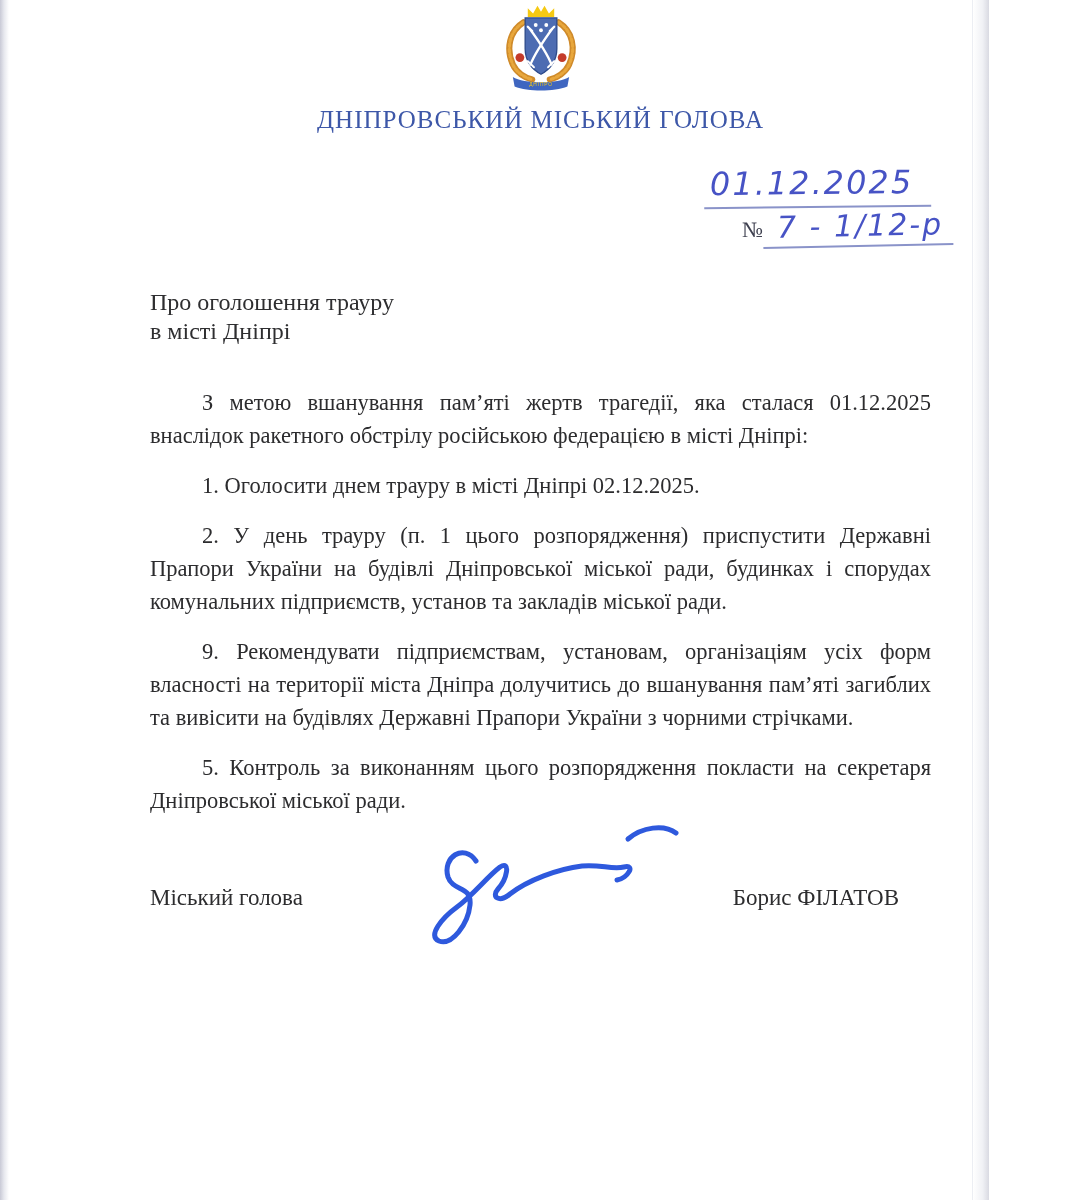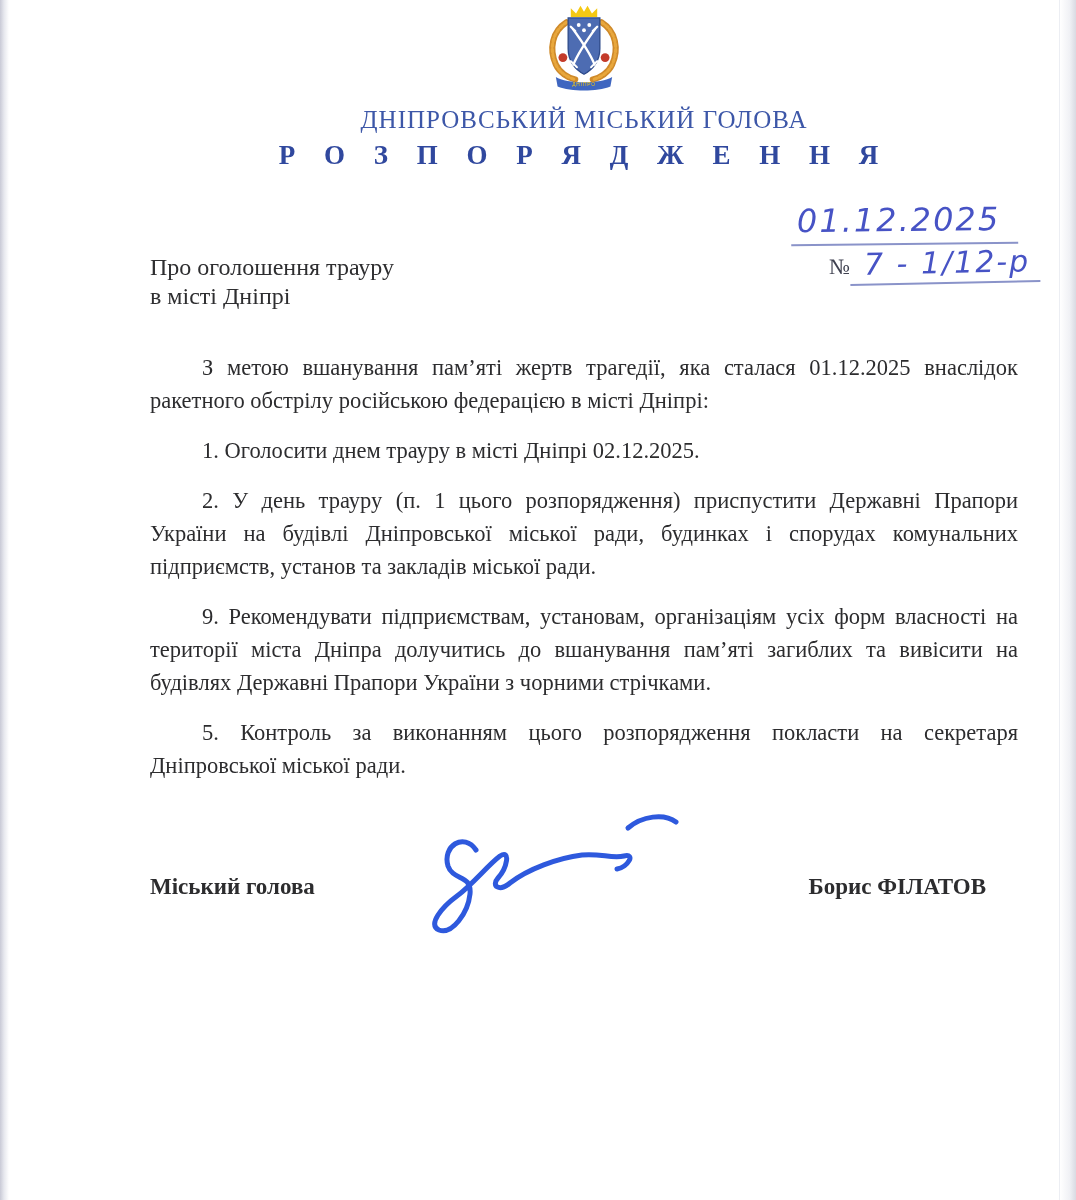--- a/index.html
+++ b/index.html
@@ -13,7 +13,7 @@
   }
   .page {
     position: relative;
-    width: 1076px;
+    width: 989px;
     height: 1200px;
     background: #ffffff;
   }

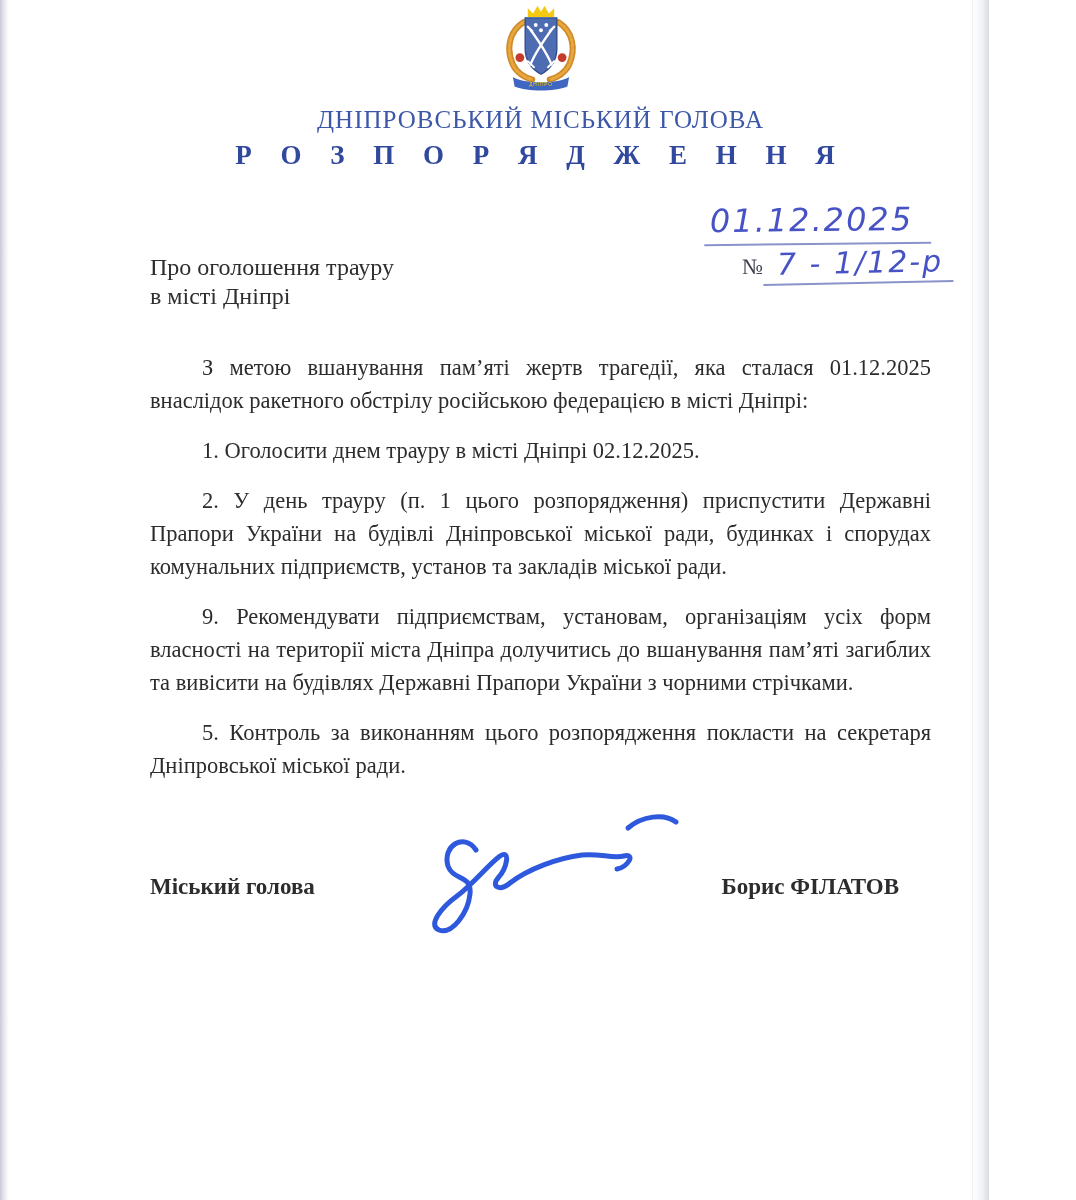--- a/index.html
+++ b/index.html
@@ -163,7 +163,6 @@
     </div>
 
     <div class="org-title">ДНІПРОВСЬКИЙ МІСЬКИЙ ГОЛОВА</div>
-    <div class="doc-type">Р О З П О Р Я Д Ж Е Н Н Я</div>
 
     <div class="meta-row">
       <div class="date-field">

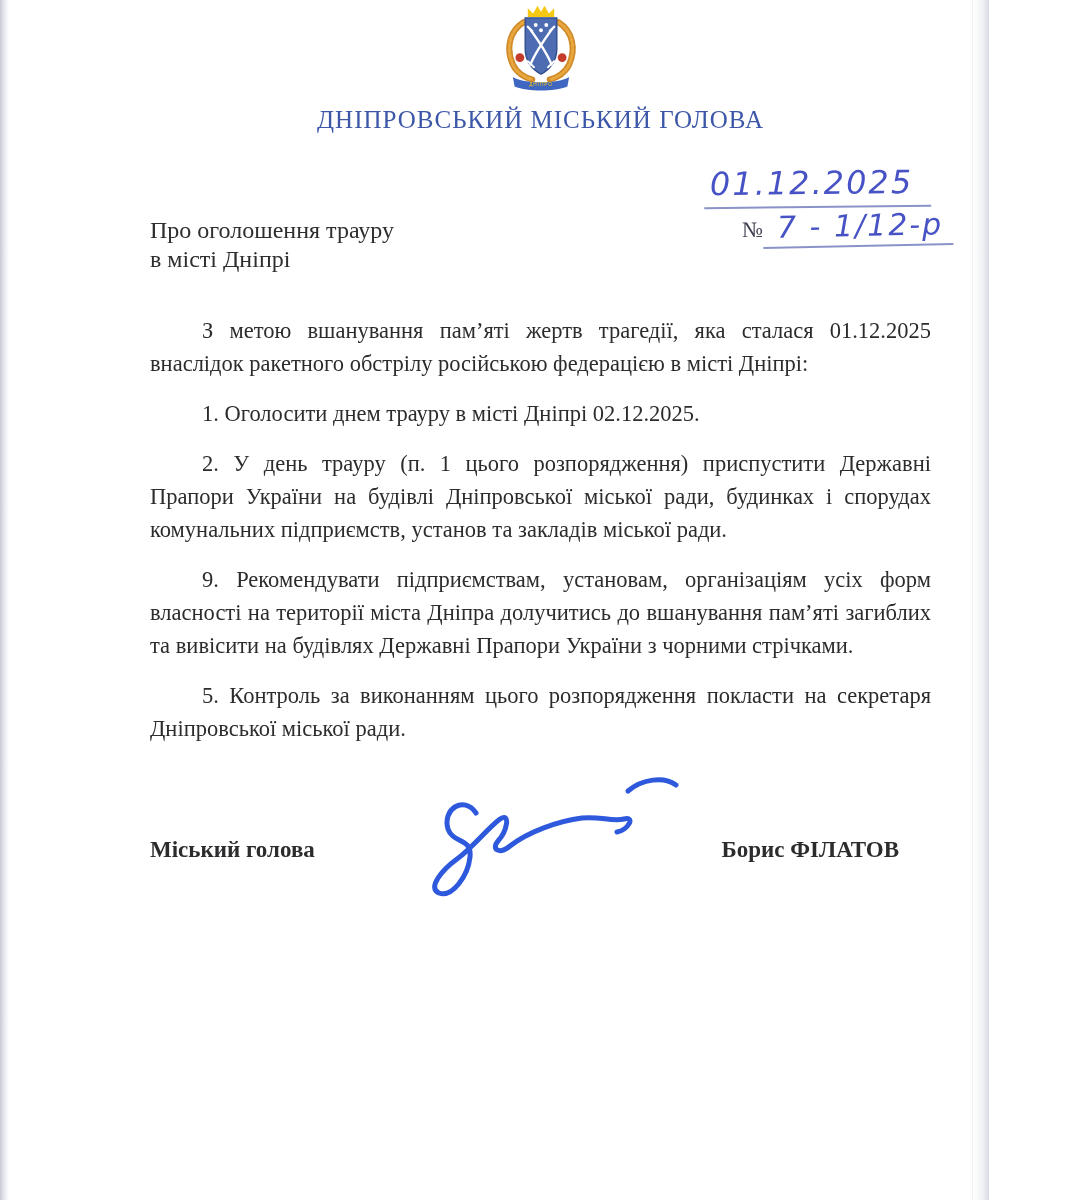--- a/index.html
+++ b/index.html
@@ -91,6 +91,7 @@
   }
   .number-field .hand { font-size: 30px; }
   .subject {
+    margin-top: 72px;
     font-size: 24px;
     line-height: 29px;
     color: #2e2e30;

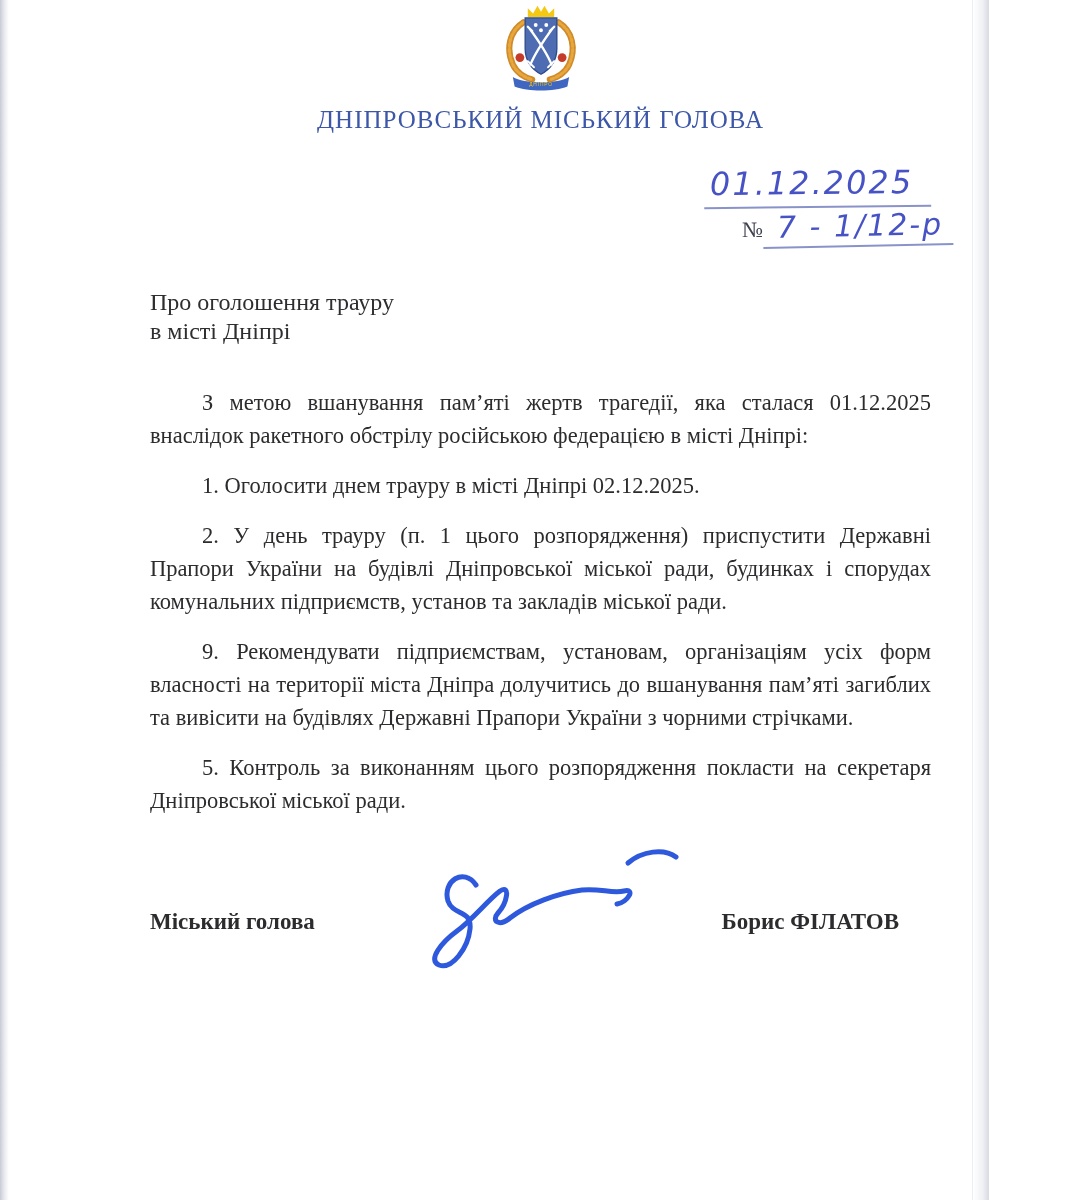--- a/index.html
+++ b/index.html
@@ -110,11 +110,10 @@
   .para.intro { margin-top: 8px; }
   .sign-row {
     position: relative;
-    margin-top: 86px;
+    margin-top: 62px;
     height: 40px;
     font-size: 23px;
     color: #2c2c2e;
-    font-weight: bold;
   }
   .signer-position { position: absolute; left: 0; top: 6px; }
   .signer-name { position: absolute; right: 32px; top: 6px; }

